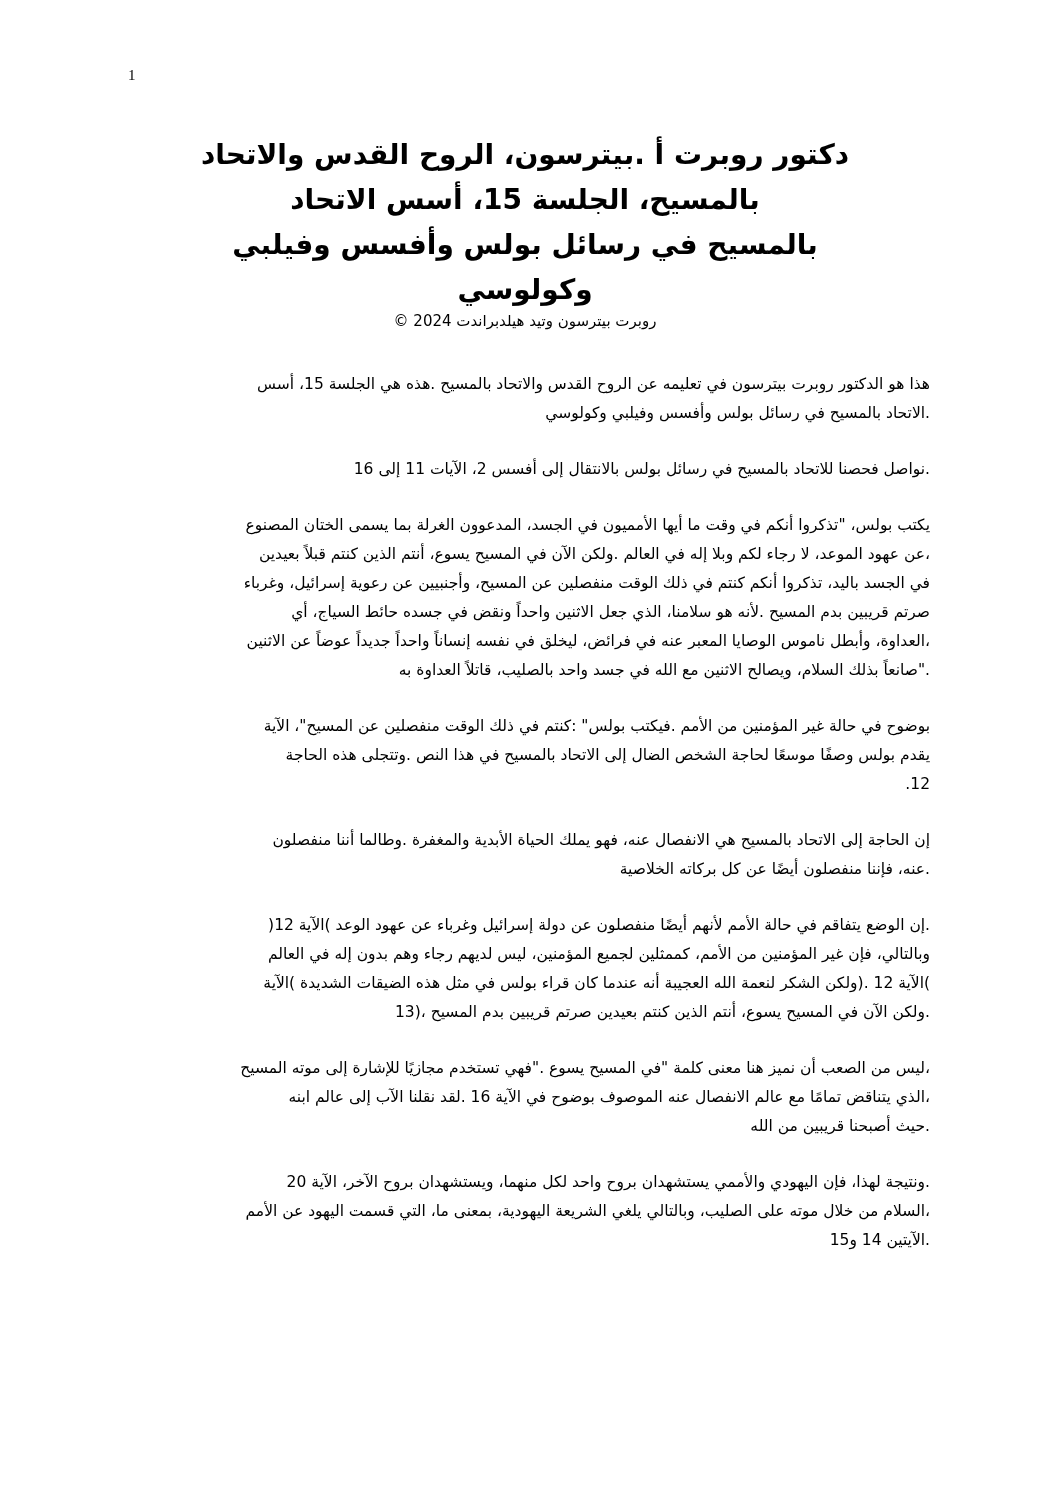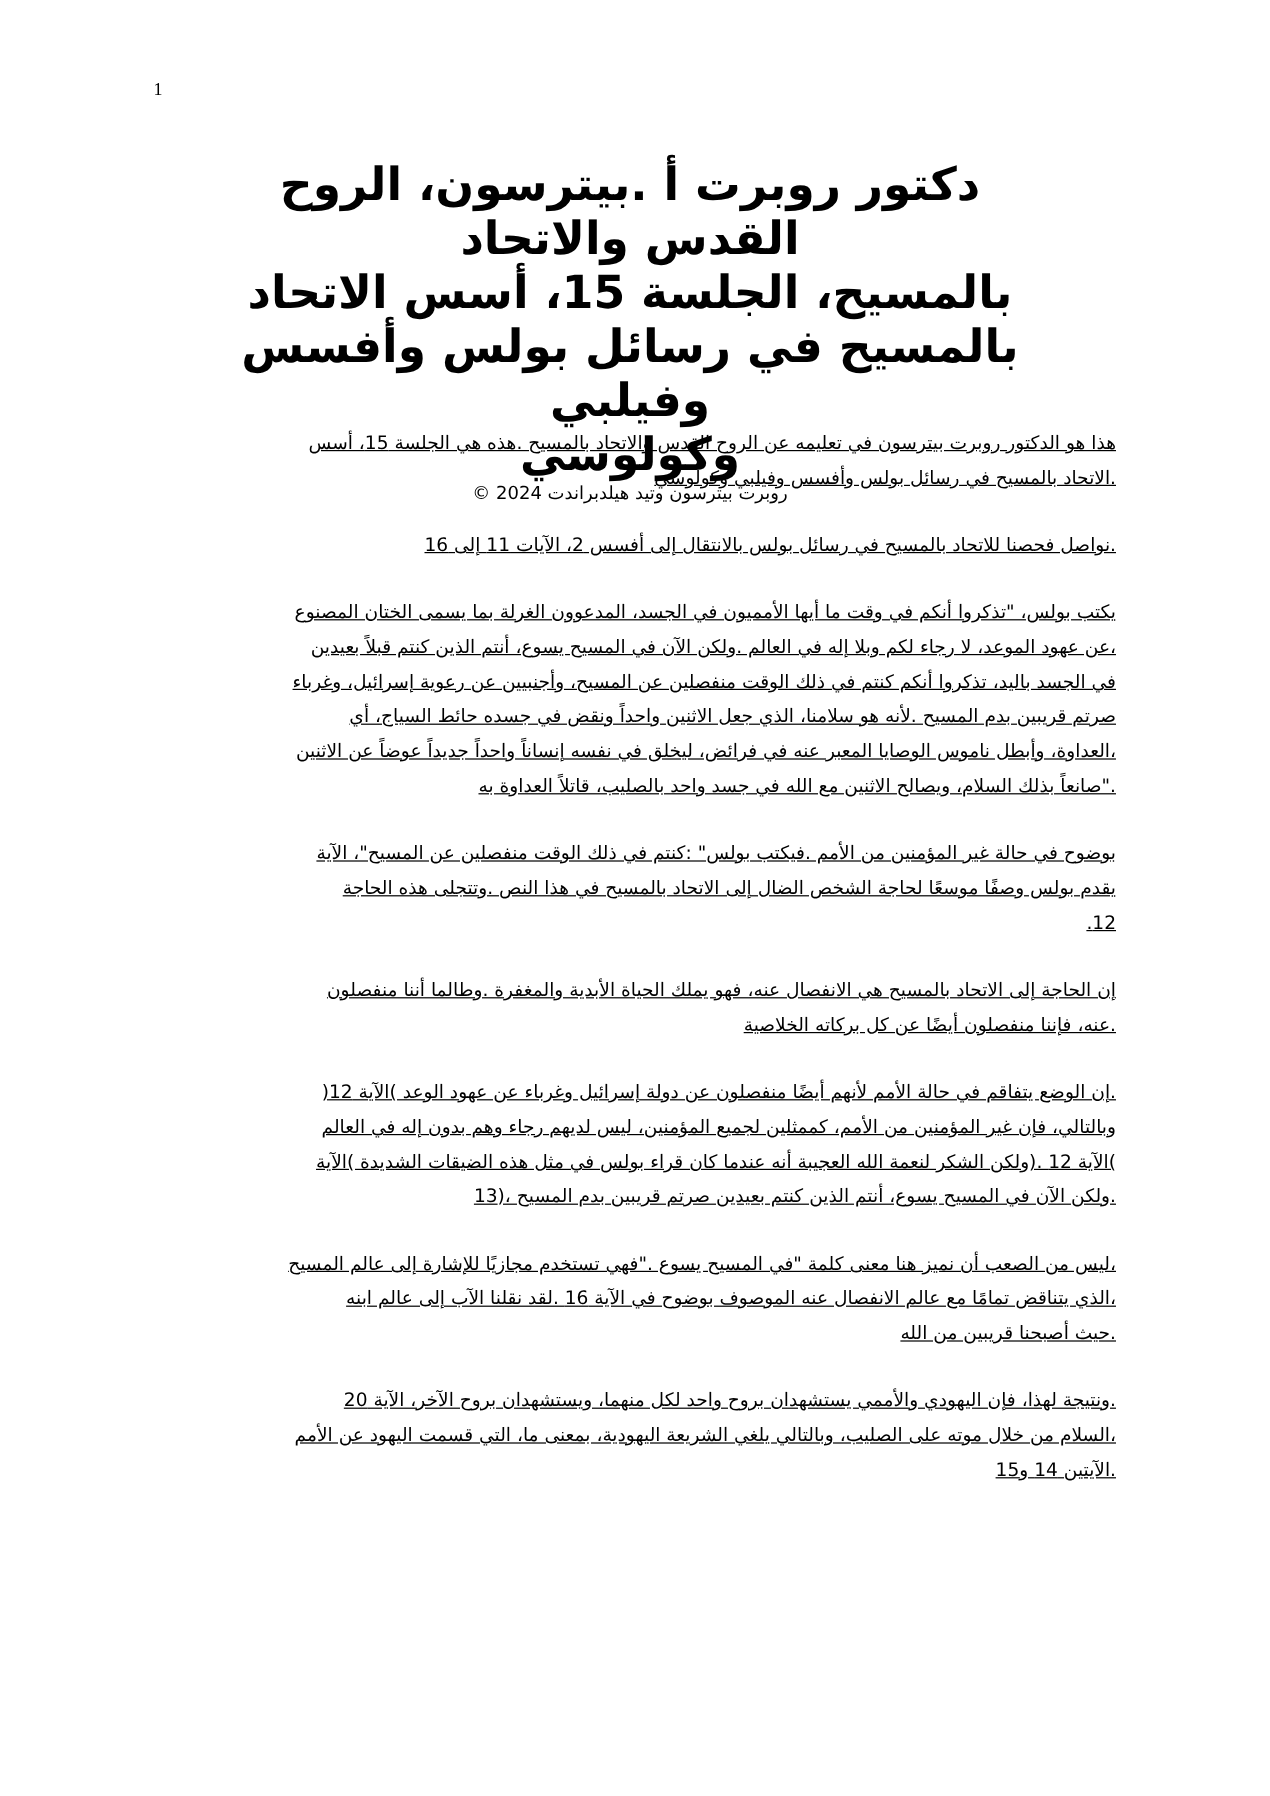--- a/index.html
+++ b/index.html
@@ -33,7 +33,7 @@
   .title {
     font-family: "DejaVu Sans", "Liberation Sans", sans-serif;
     font-weight: bold;
-    font-size: 38px;
+    font-size: 28px;
     line-height: 45px;
     margin: 0;
   }

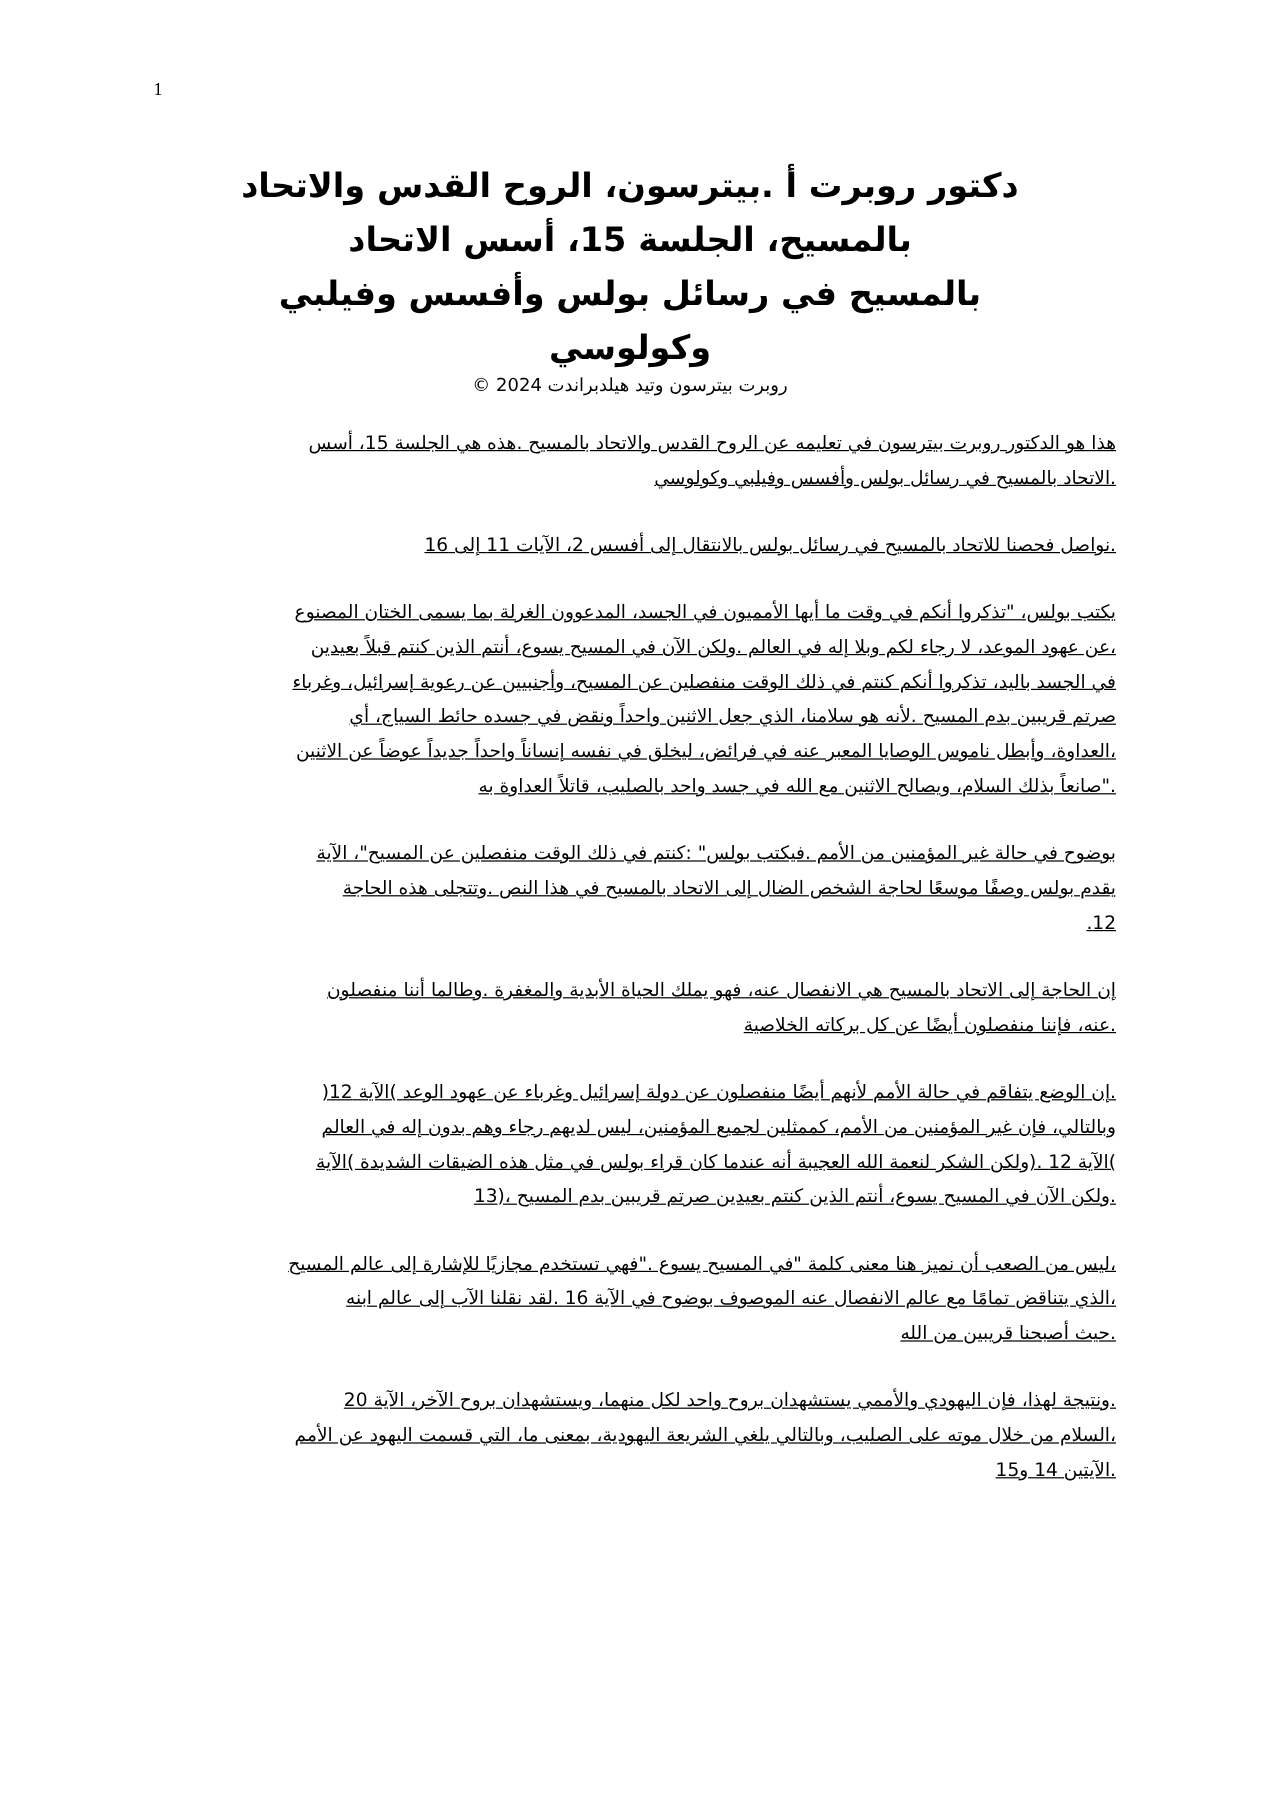--- a/index.html
+++ b/index.html
@@ -47,14 +47,13 @@
   .body-text {
     position: absolute;
     left: 134px;
-    top: 355px;
+    top: 370px;
     width: 796px;
     direction: rtl;
     text-align: right;
     font-family: "DejaVu Sans", "Liberation Sans", sans-serif;
     font-size: 15.5px;
     line-height: 29px;
-    text-decoration: underline;
   }
   .para {
     margin: 0 0 27px 0;

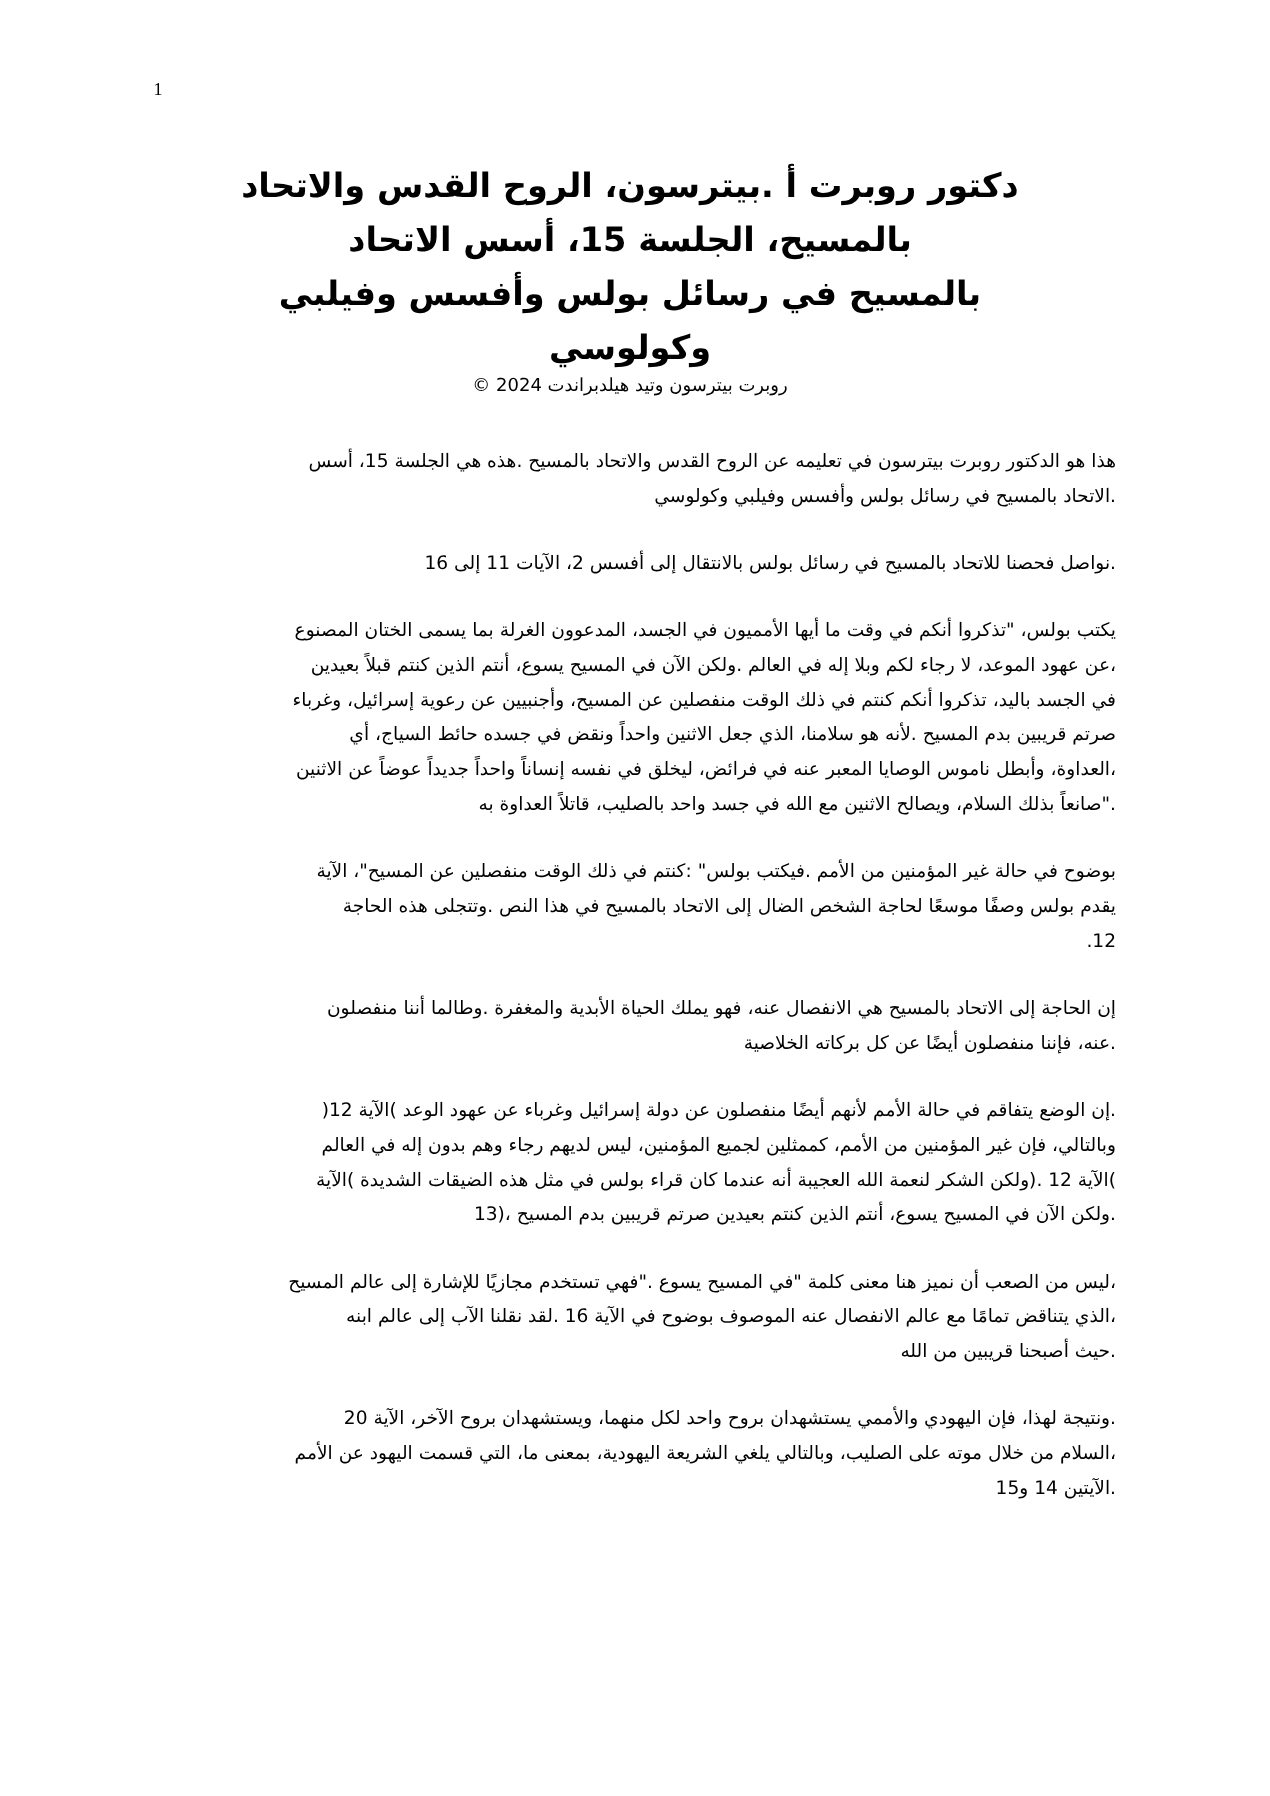--- a/index.html
+++ b/index.html
@@ -117,7 +117,7 @@
   </p>
 
   <p class="para">
-    <span class="line">،ليس من الصعب أن نميز هنا معنى كلمة "في المسيح يسوع ."فهي تستخدم مجازيًا للإشارة إلى عالم المسيح</span>
+    <span class="line">،ليس من الصعب أن نميز هنا معنى كلمة "في المسيح يسوع ."فهي تستخدم مجازيًا للإشارة إلى موته المسيح</span>
     <span class="line">،الذي يتناقض تمامًا مع عالم الانفصال عنه الموصوف بوضوح في الآية 16 .لقد نقلنا الآب إلى عالم ابنه</span>
     <span class="line">.حيث أصبحنا قريبين من الله</span>
   </p>

